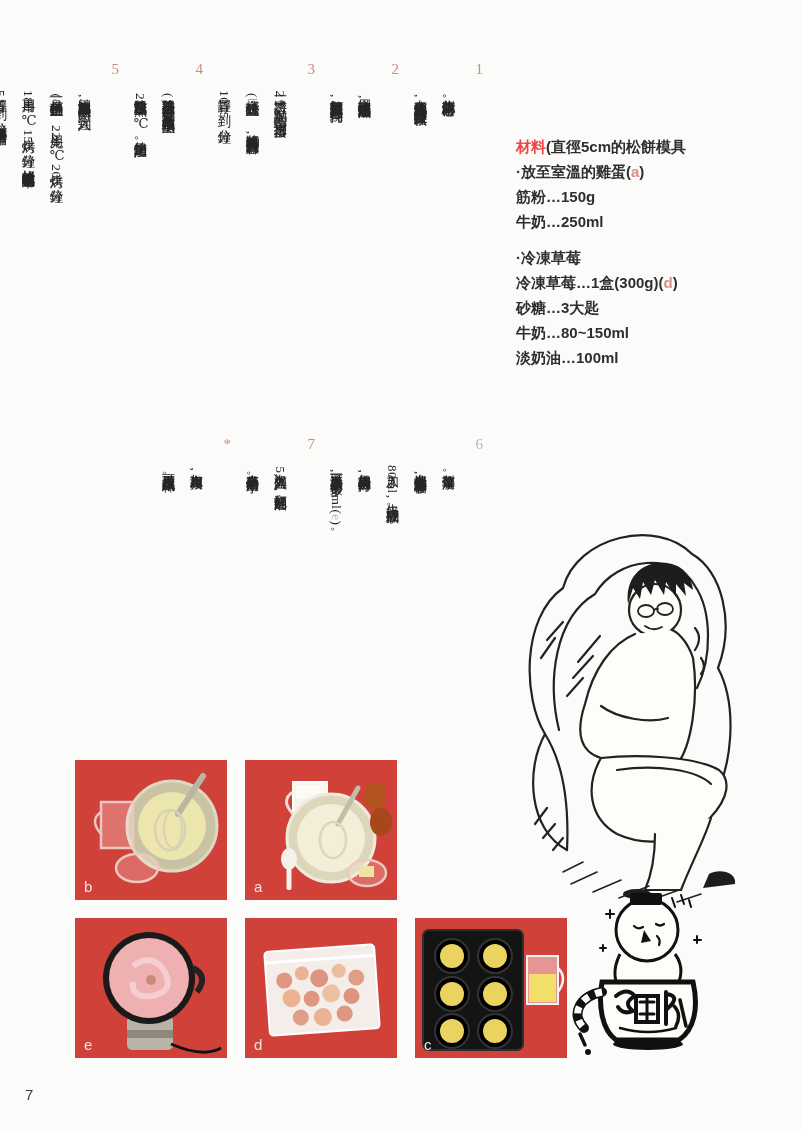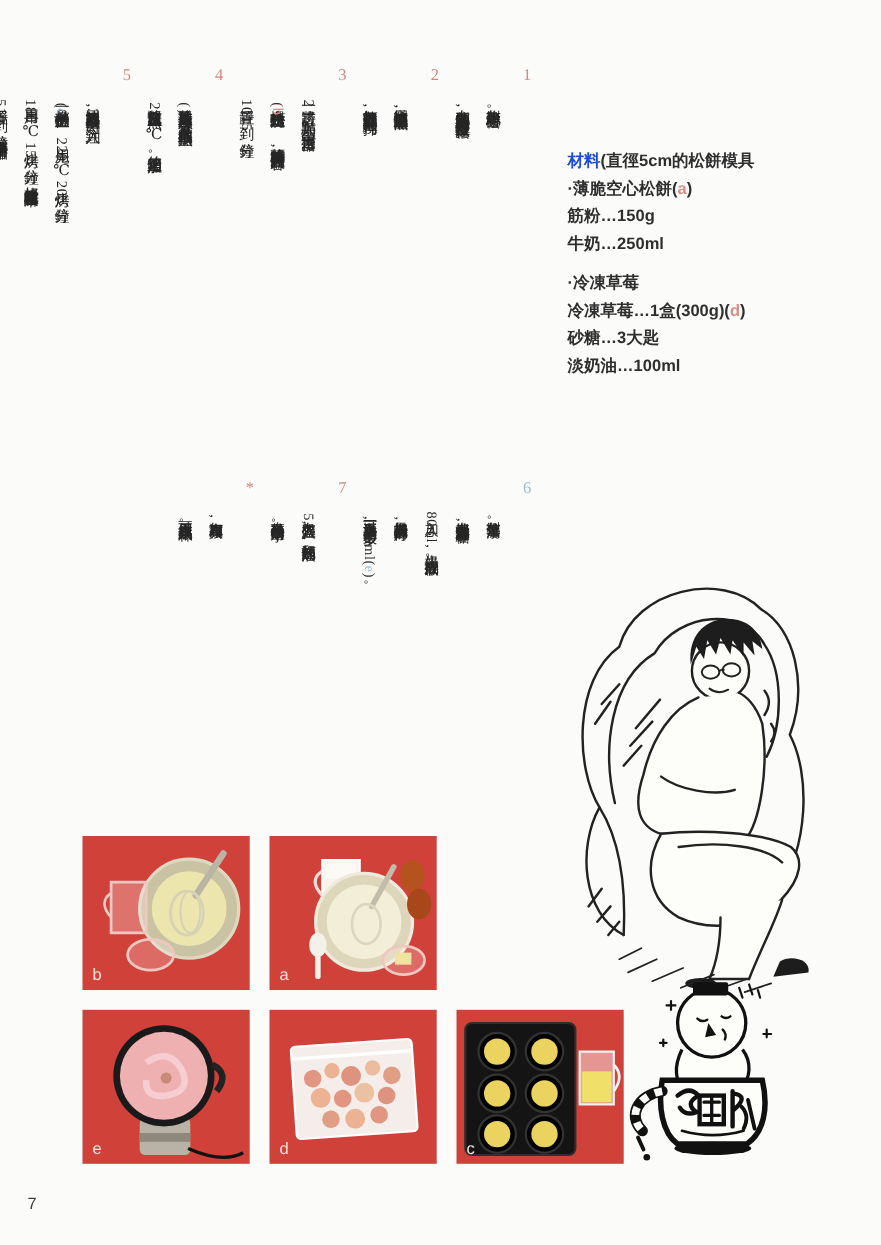--- a/index.html
+++ b/index.html
@@ -17,7 +17,7 @@
   .mat-line{white-space:nowrap;}
   .mat-indent{padding-left:42px;}
   .soup-gap{margin-top:11px;}
-  .mat-blue{color:#1d4ed8;}
+  .mat-blue{color:#ef4444;}
   .letter-red{color:#d78f86;}
   
   .vblock{

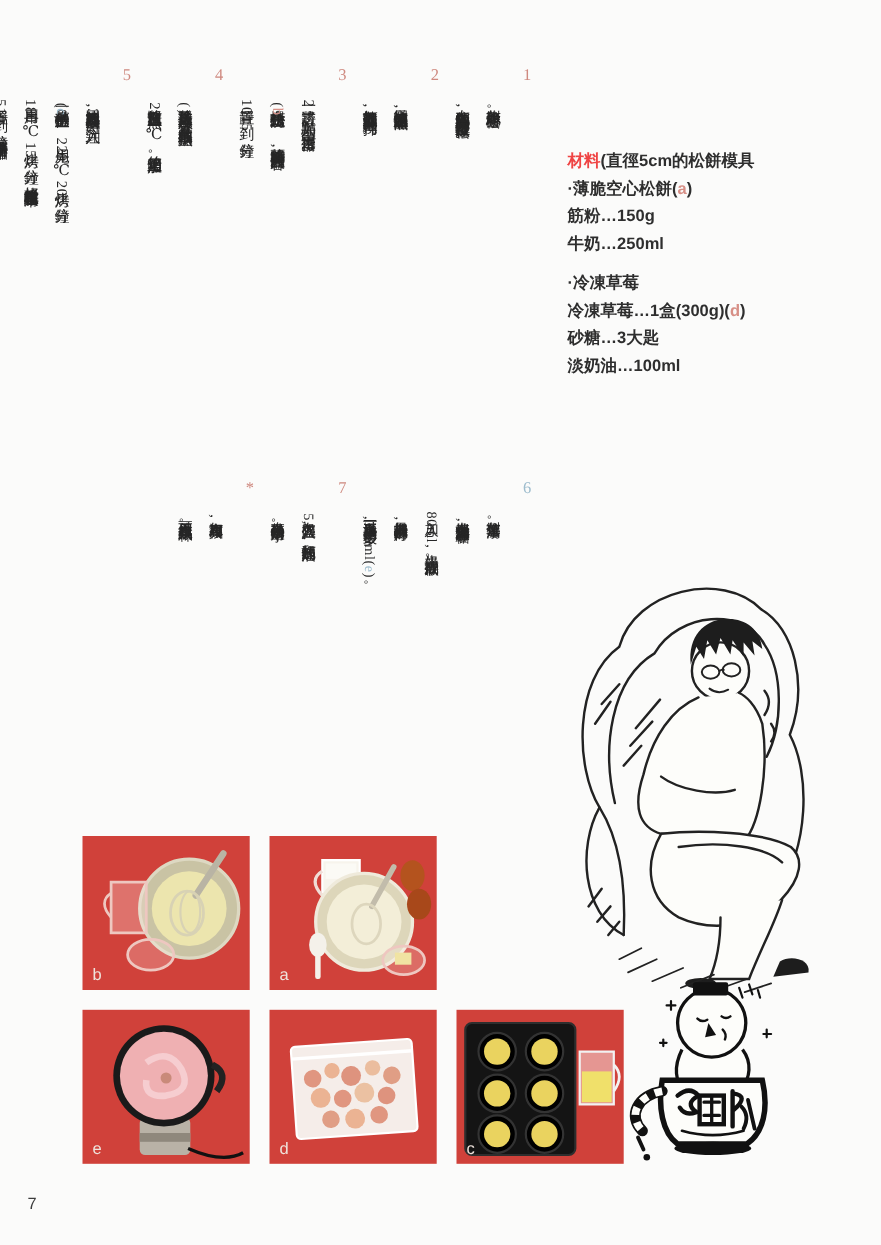--- a/index.html
+++ b/index.html
@@ -62,7 +62,7 @@
 <div class="materials">
   <div class="mat-line"><span class="mat-blue">材料</span><span>(直徑5cm的松餅模具</span></div>
 
-  <div class="mat-line"><span>·薄脆空心松餅(</span><span class="letter-red">a</span><span>)</span></div>
+  <div class="mat-line"><span>·放至室溫的雞蛋(</span><span class="letter-red">a</span><span>)</span></div>
   <div class="mat-line">筋粉…150g</div>
   <div class="mat-line">牛奶…250ml</div>
 

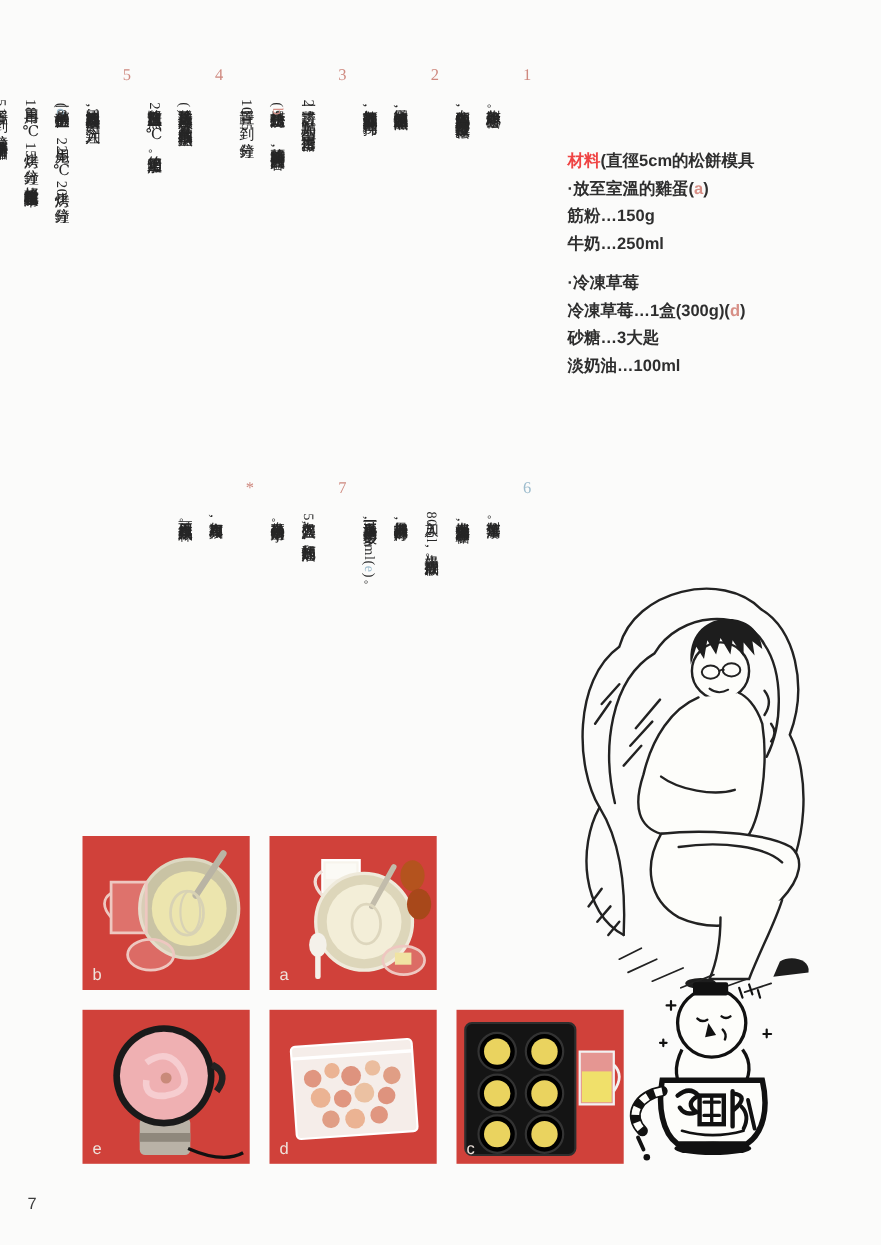--- a/index.html
+++ b/index.html
@@ -69,6 +69,7 @@
   <div class="mat-line soup-gap">·冷凍草莓</div>
   <div class="mat-line"><span>冷凍草莓…1盒(300g)(</span><span class="letter-red">d</span><span>)</span></div>
   <div class="mat-line">砂糖…3大匙</div>
+  <div class="mat-line">牛奶…80~150ml</div>
   <div class="mat-line">淡奶油…100ml</div>
 </div>
 

